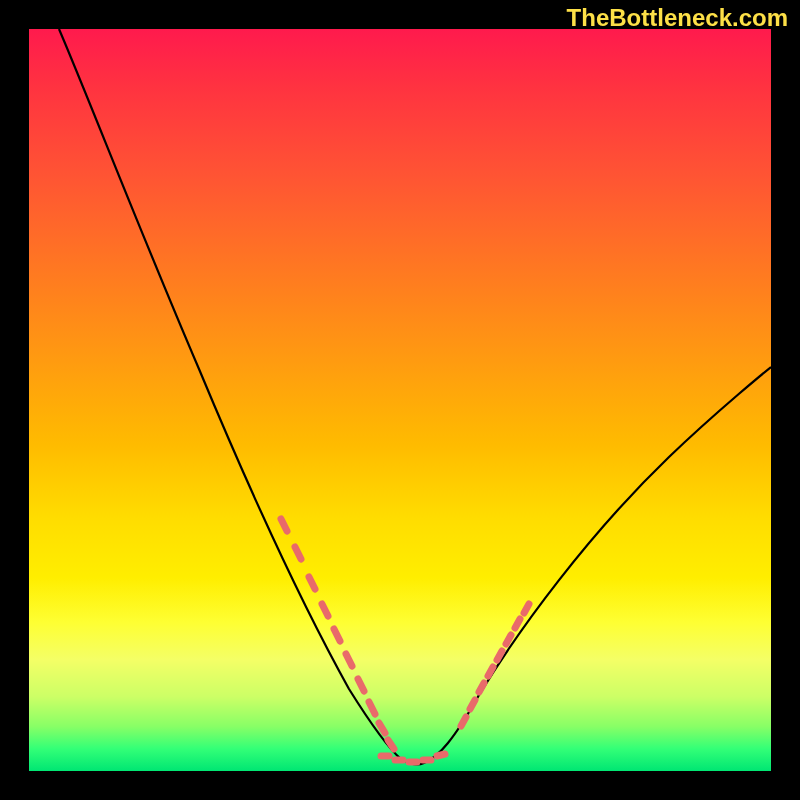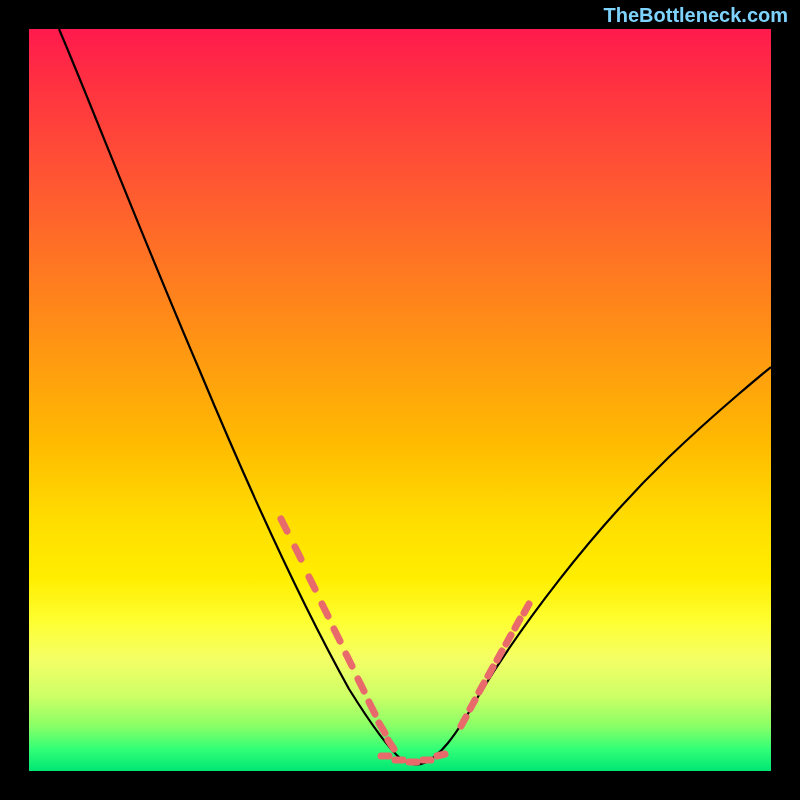--- a/index.html
+++ b/index.html
@@ -15,8 +15,8 @@
     position: absolute;
     top: 4px;
     right: 12px;
-    color: #7dd3fc;
-    font-size: 20px;
+    color: #fde047;
+    font-size: 24px;
     font-weight: bold;
     z-index: 10;
   }

